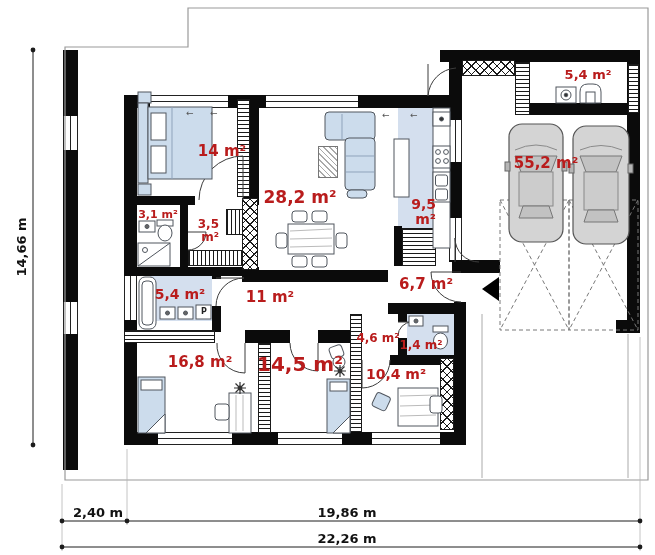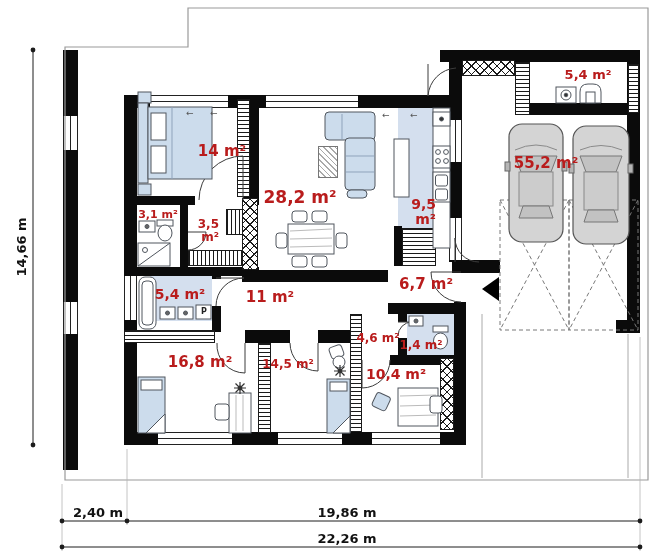--- a/index.html
+++ b/index.html
@@ -317,7 +317,7 @@
     <div class="rlabel" style="left:378px;top:322px;font-size:12px;margin-top:16px;">4,6 m²</div>
     <div class="rlabel" style="left:421px;top:345px;font-size:12px;">1,4 m²</div>
     <div class="rlabel" style="left:200px;top:363px;font-size:15px;">16,8 m²</div>
-    <div class="rlabel" style="left:288px;top:364px;font-size:12px;">14,5 m²</div>
+    <div class="rlabel" style="left:300px;top:364px;font-size:20px;">14,5 m²</div>
     <div class="rlabel" style="left:396px;top:374px;font-size:14px;">10,4 m²</div>
 
     <div class="dimlabel dimleft" style="left:21px;top:247px;">14,66 m</div>

